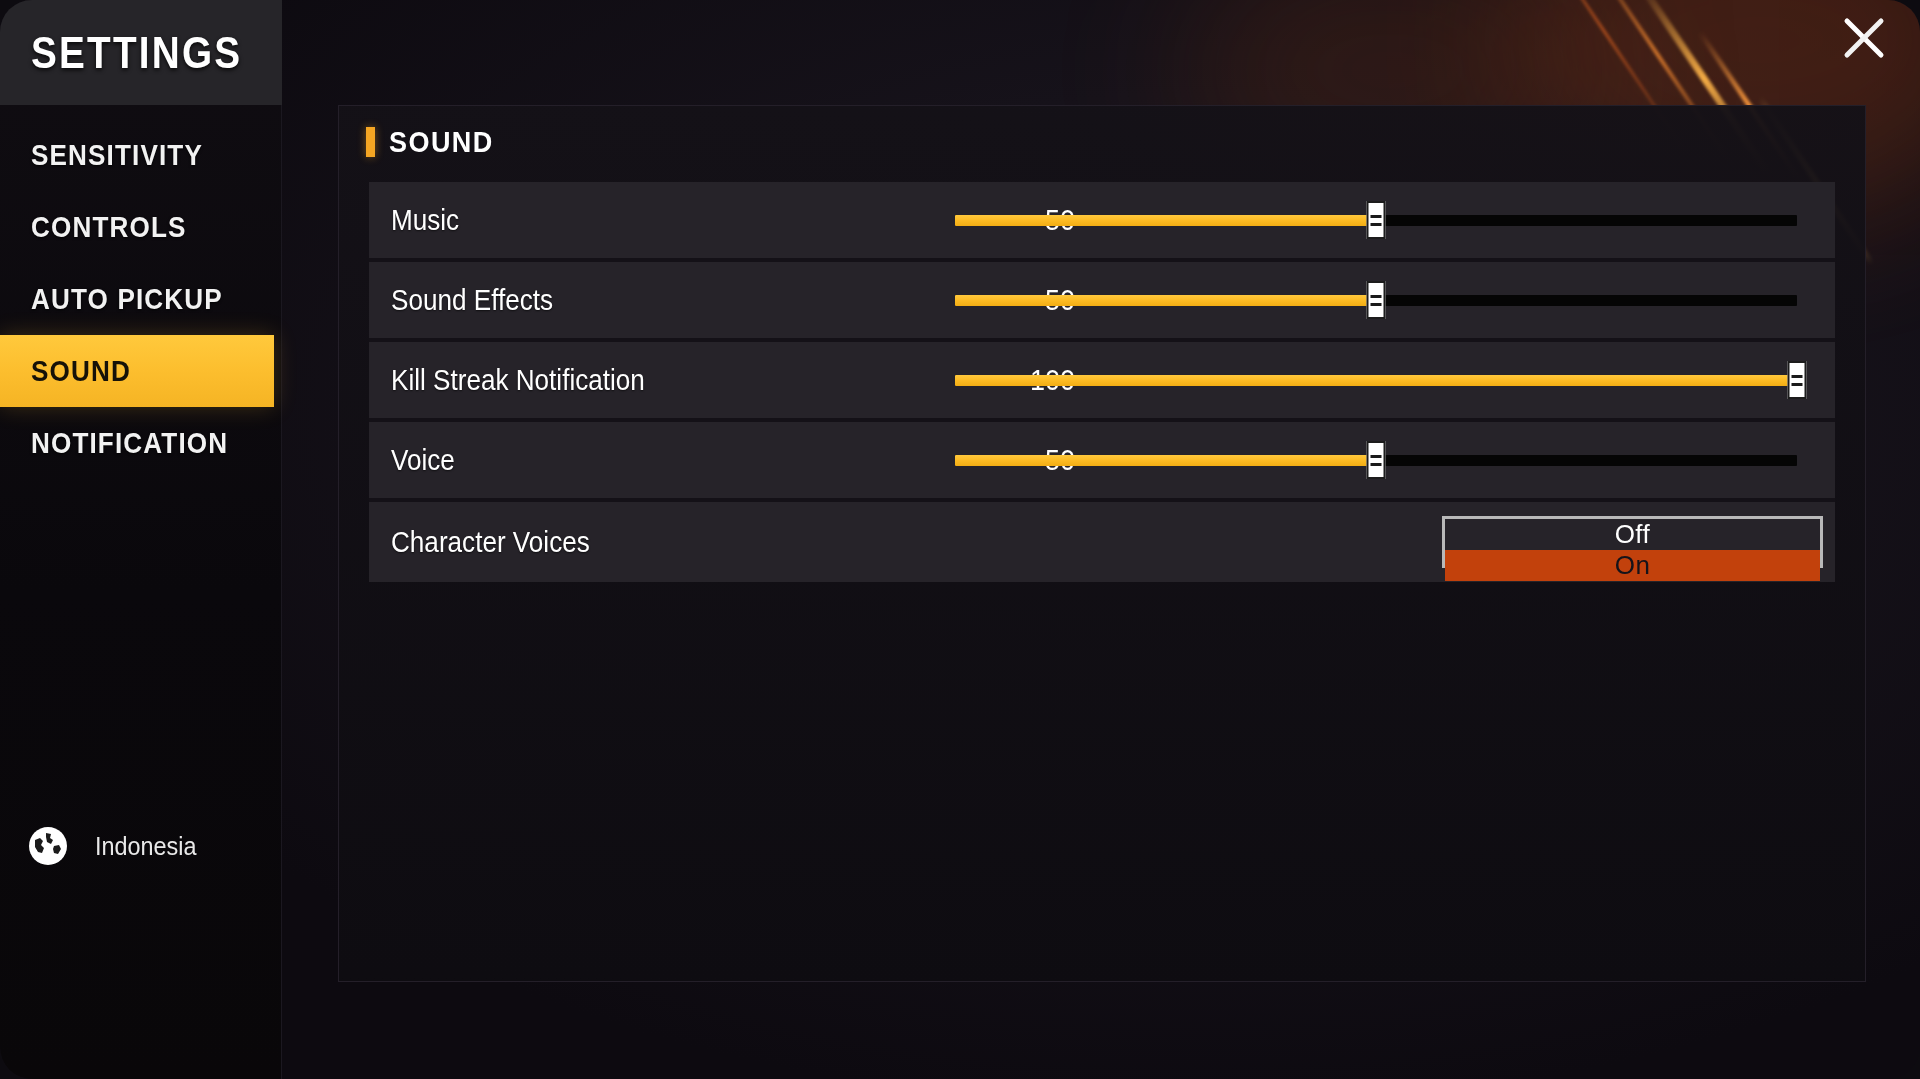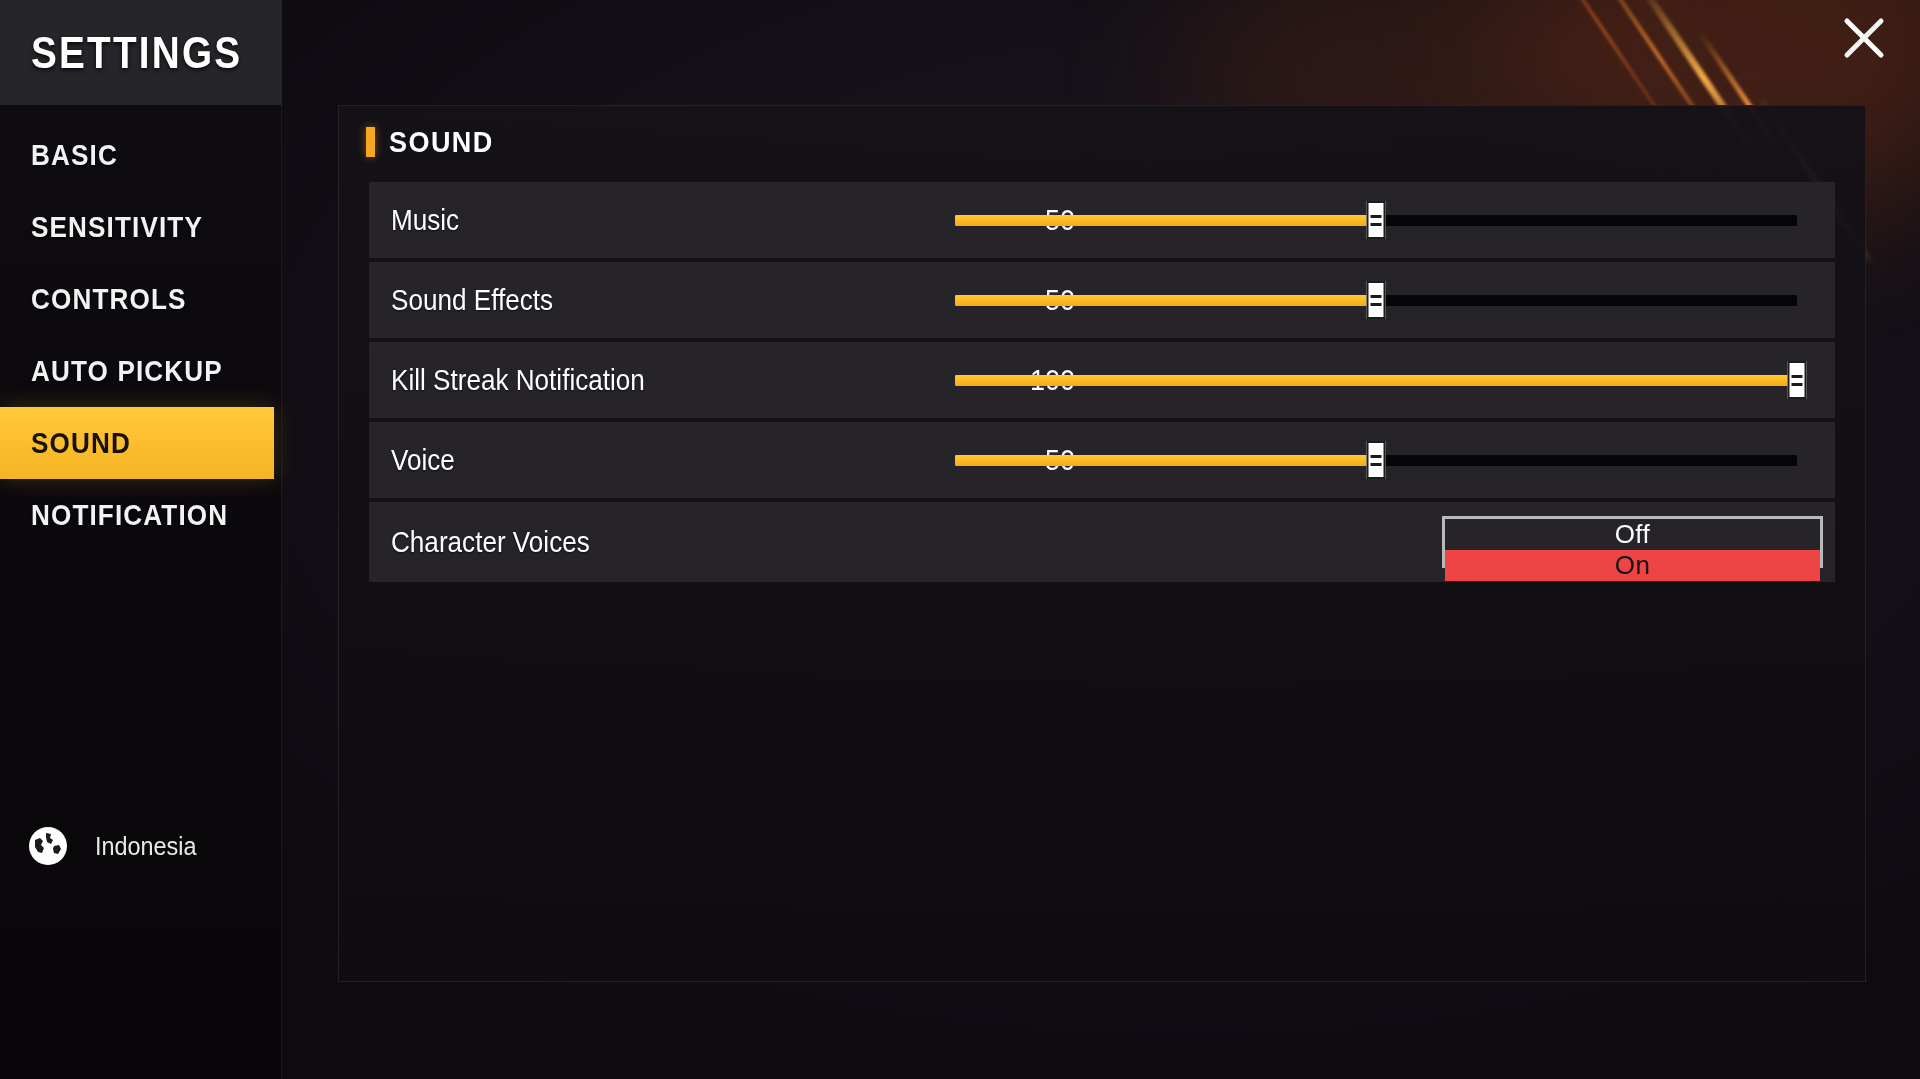--- a/index.html
+++ b/index.html
@@ -10,7 +10,7 @@
     -webkit-font-smoothing:antialiased;
   }
 
-  #root{ position:relative; width:1920px; height:1079px; overflow:hidden; }
+  #root{ position:relative; width:1920px; height:1079px; overflow:hidden;border-radius:32px; }
 
   
   .bg{

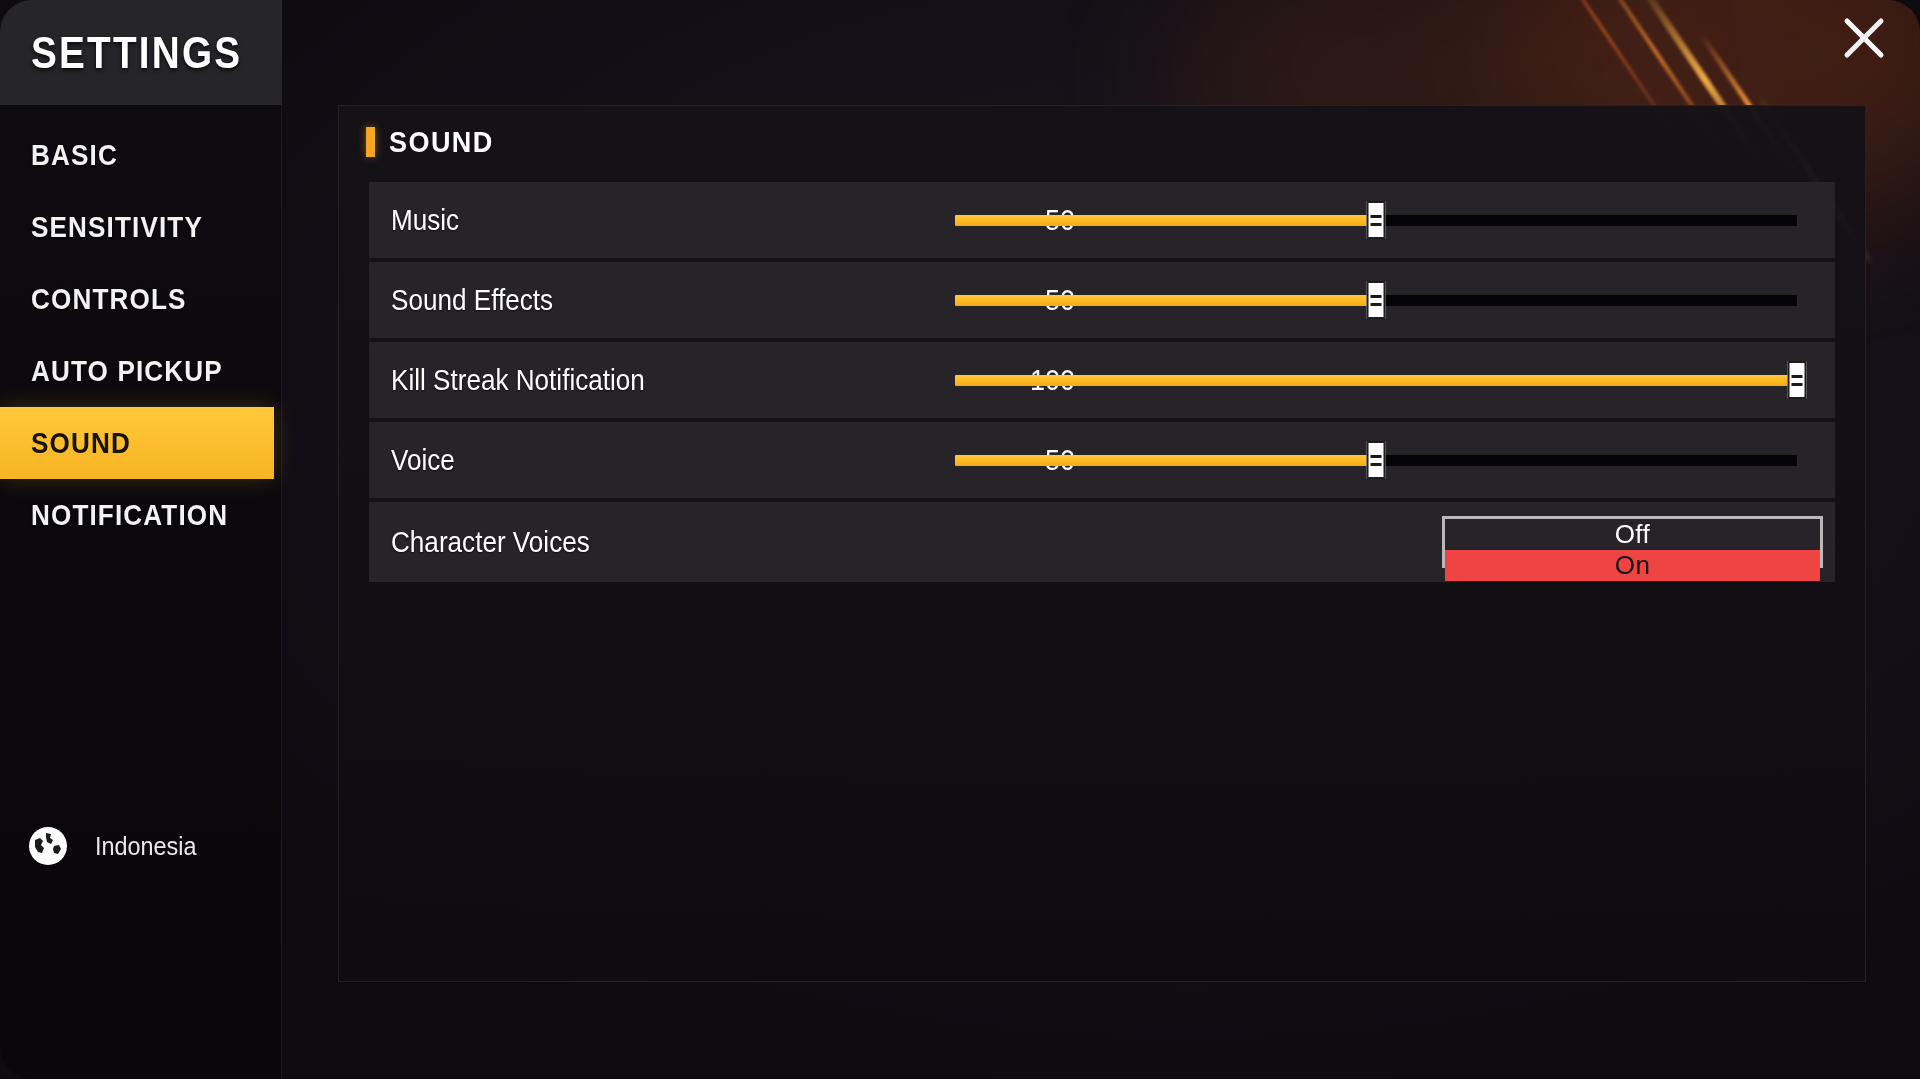--- a/index.html
+++ b/index.html
@@ -195,9 +195,6 @@
 
     <div class="nav">
       <div class="nav-item">
-        <span class="nav-label">BASIC</span>
-      </div>
-      <div class="nav-item">
         <span class="nav-label">SENSITIVITY</span>
       </div>
       <div class="nav-item">

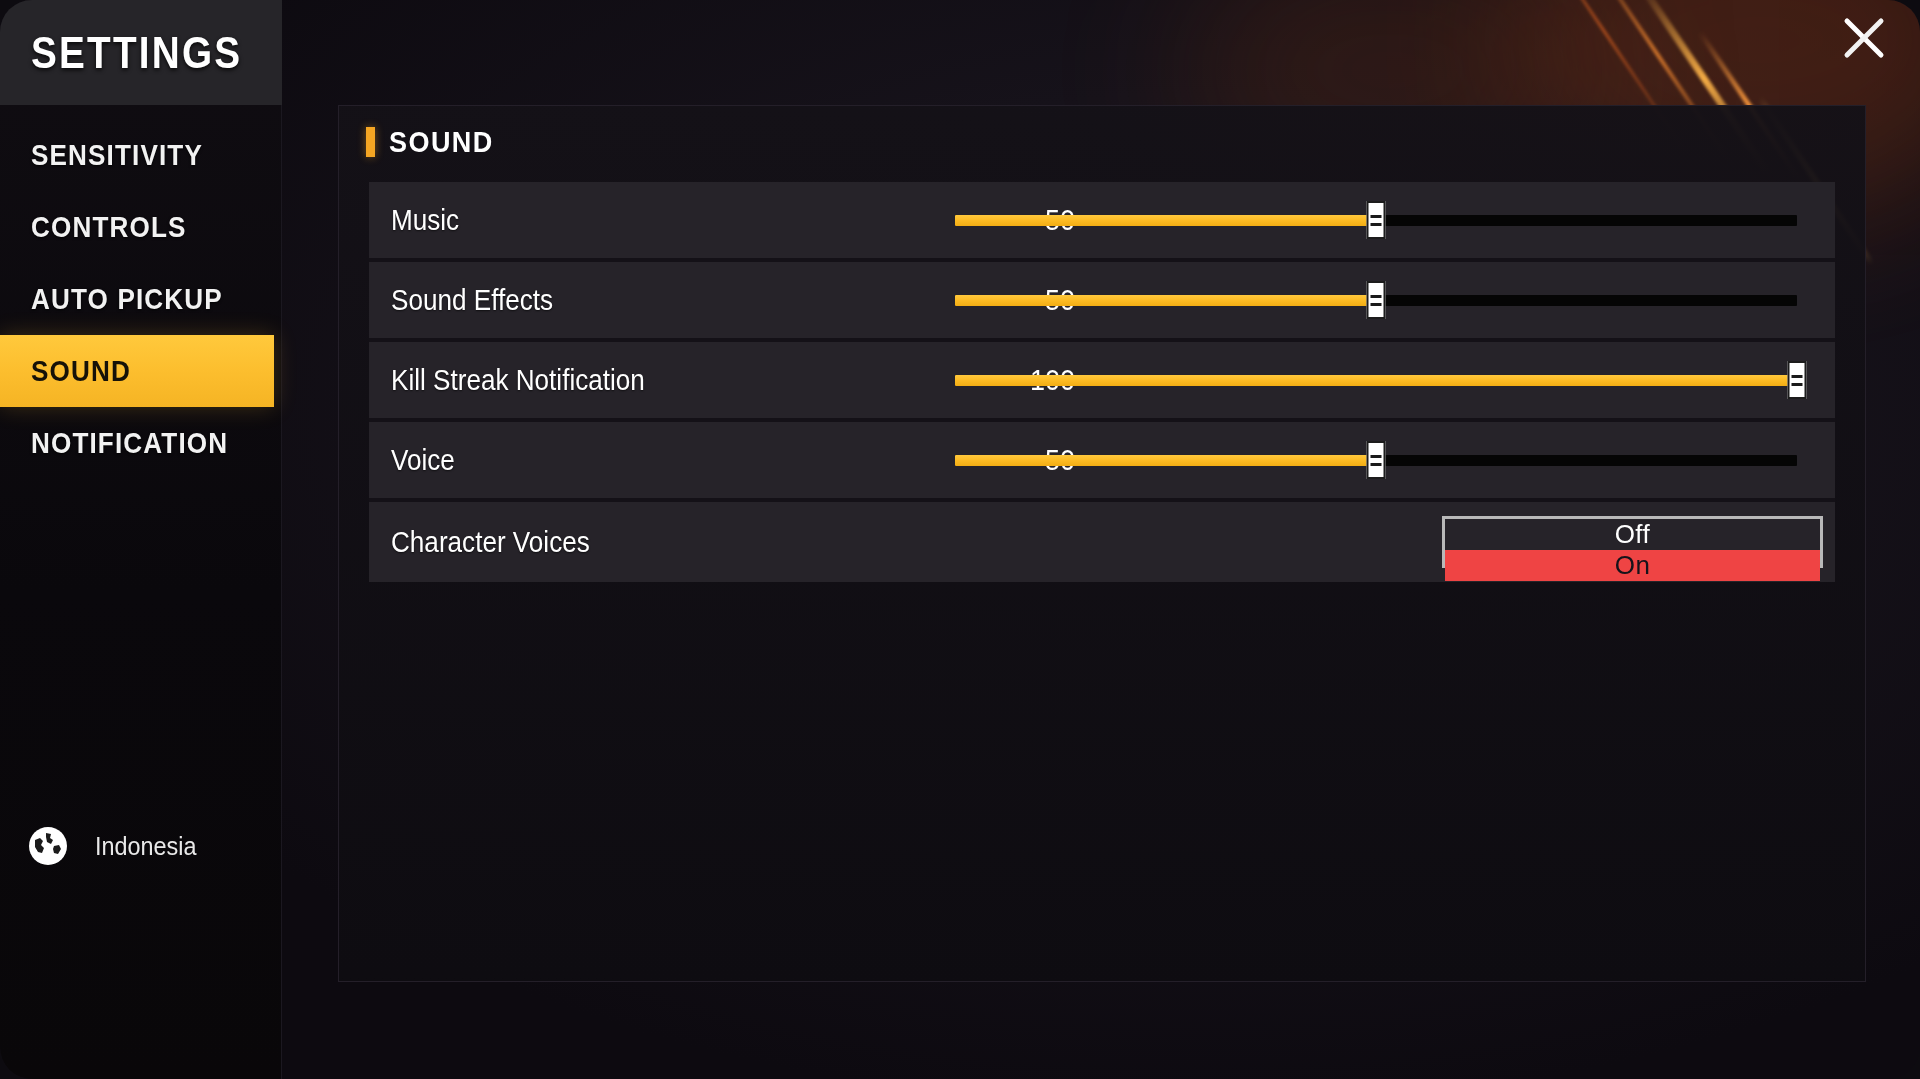--- a/index.html
+++ b/index.html
@@ -161,7 +161,7 @@
     cursor:pointer; letter-spacing:.5px;
   }
   .seg-opt.off{ background:#262329; color:#ffffff; }
-  .seg-opt.on{ background:#ef4444; color:#15131a;text-align:center; }
+  .seg-opt.on{ background:#c2410c; color:#15131a;text-align:center; }
 </style>
 </head>
 <body>

